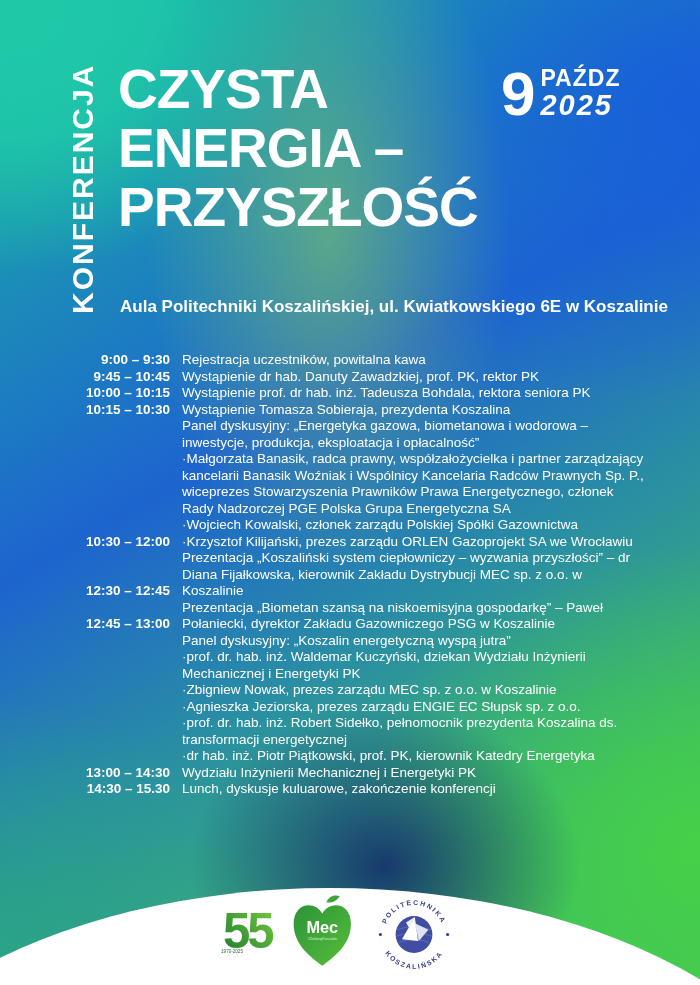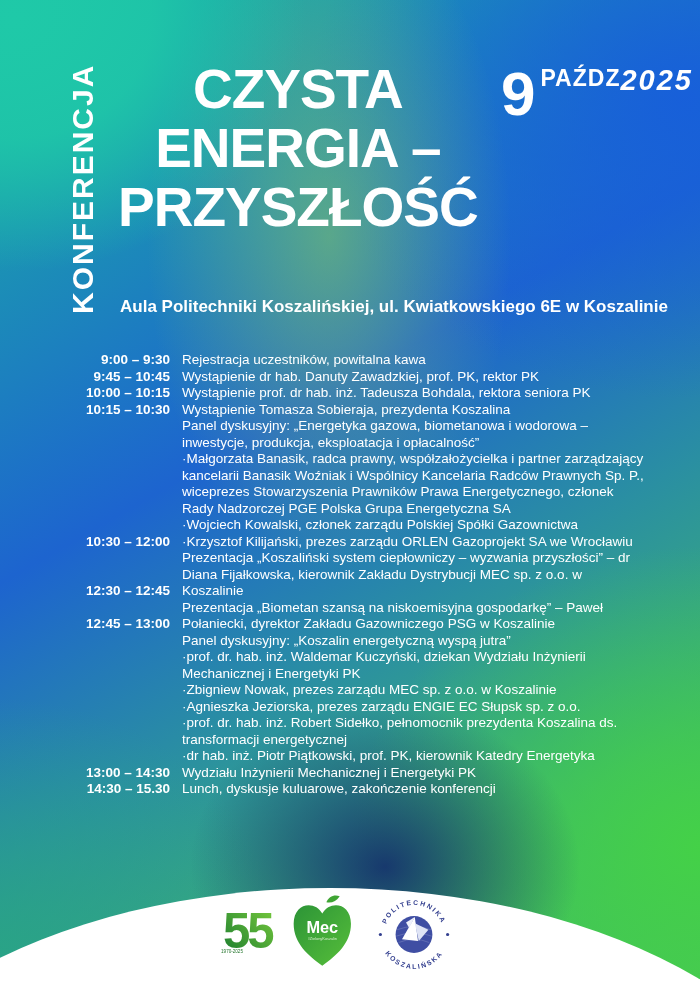--- a/index.html
+++ b/index.html
@@ -23,7 +23,7 @@
     writing-mode:vertical-rl;transform:rotate(180deg);
     font-size:30px;font-weight:700;letter-spacing:2px;color:#fff;}
   .title{position:absolute;left:118px;top:60px;font-size:55px;line-height:59px;
-    font-weight:700;letter-spacing:-1px;color:#fff;text-align:center;}
+    font-weight:700;letter-spacing:-1px;color:#fff;}
   .date-badge{position:absolute;left:501px;top:66px;display:flex;align-items:flex-start;}
   .date-day{font-size:62px;line-height:56px;font-weight:700;}
   .date-right{margin-left:5px;display:flex;flex-direction:row;}

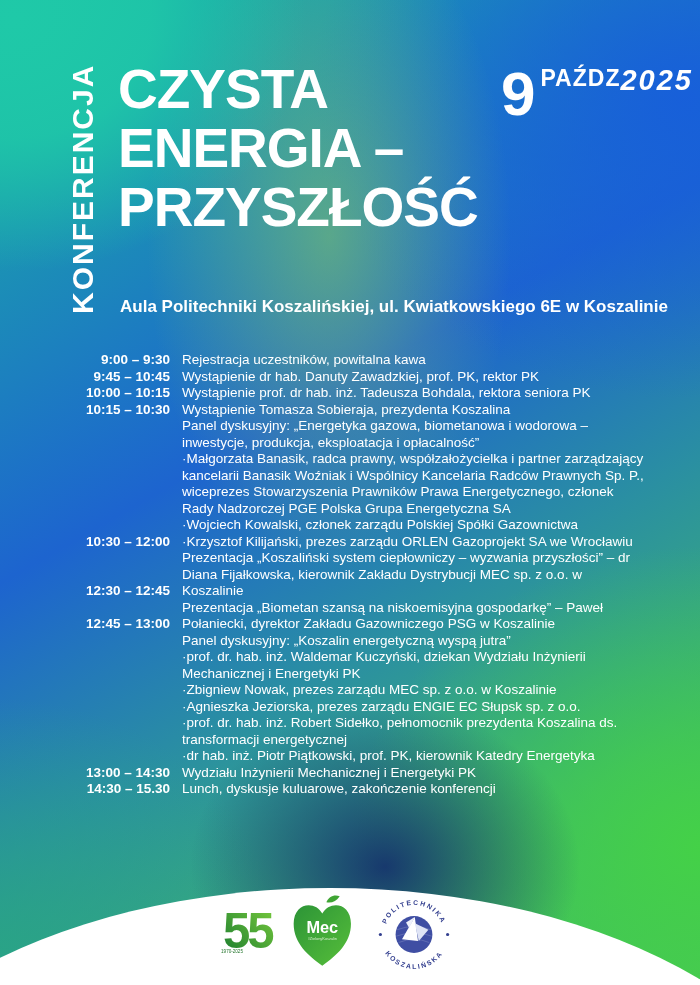--- a/index.html
+++ b/index.html
@@ -26,7 +26,7 @@
     font-weight:700;letter-spacing:-1px;color:#fff;}
   .date-badge{position:absolute;left:501px;top:66px;display:flex;align-items:flex-start;}
   .date-day{font-size:62px;line-height:56px;font-weight:700;}
-  .date-right{margin-left:5px;display:flex;flex-direction:row;}
+  .date-right{margin-left:5px;display:flex;flex-direction:column;}
   .date-month{font-size:23px;font-weight:700;letter-spacing:1px;line-height:25px;}
   .date-year{font-size:29px;font-weight:700;letter-spacing:2px;line-height:29px;font-style:italic;}
   .venue{position:absolute;left:120px;top:297px;font-size:17px;font-weight:700;color:#fff;}

